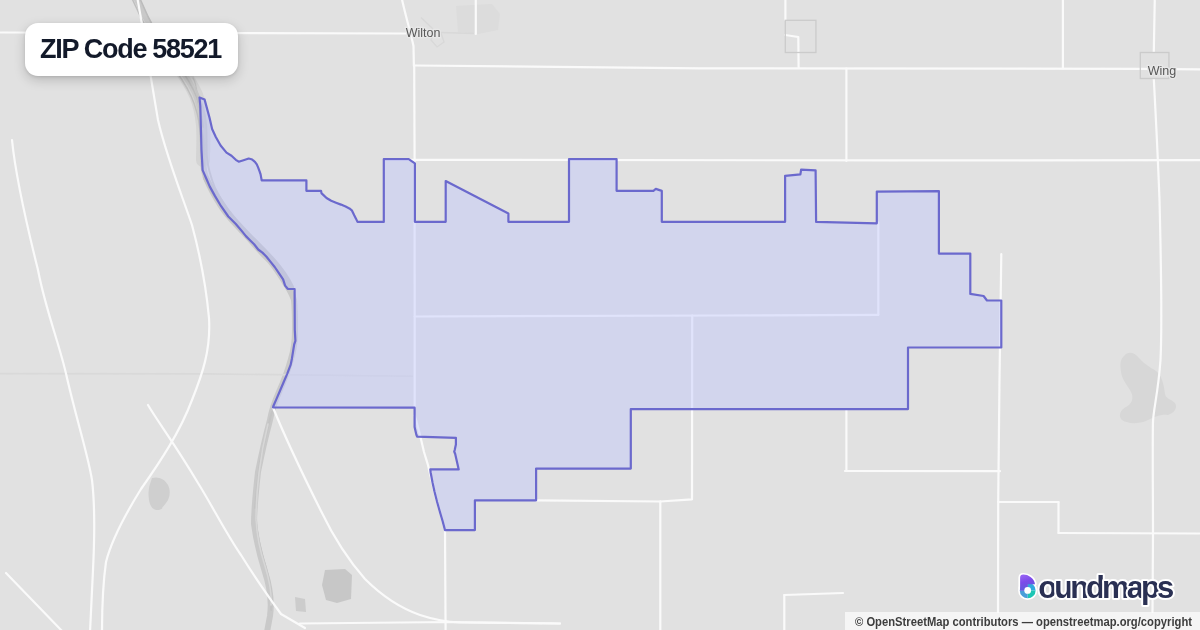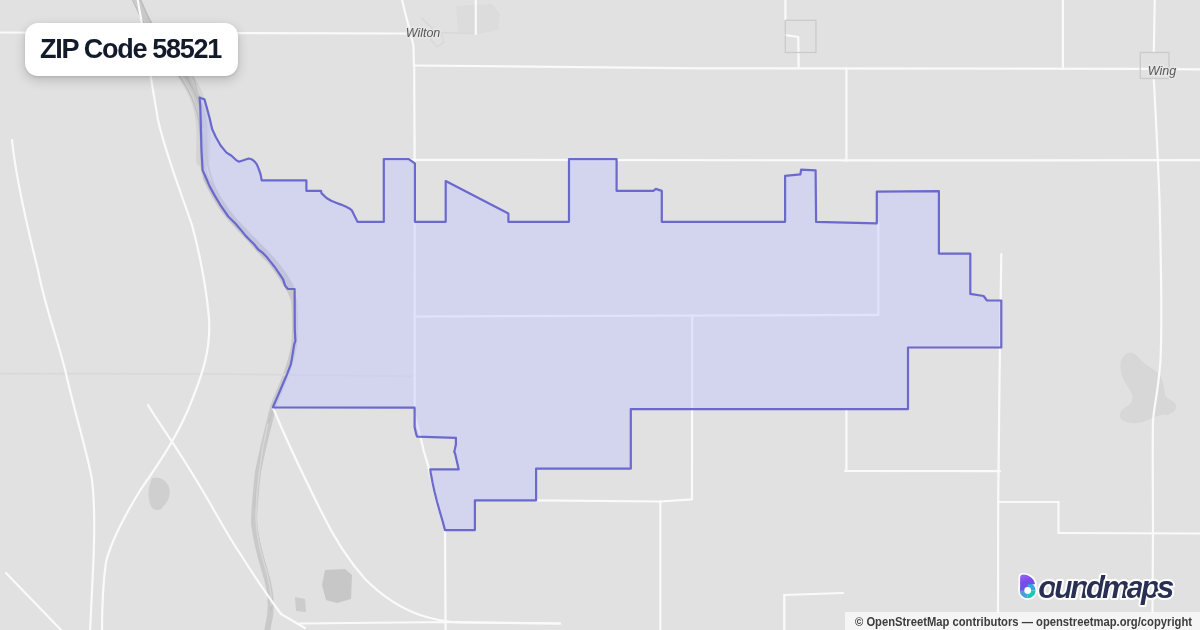--- a/index.html
+++ b/index.html
@@ -4,7 +4,7 @@
 <style>
   html,body{margin:0;padding:0;}
   body{width:1200px;height:630px;overflow:hidden;font-family:"Liberation Sans",sans-serif;position:relative;background:#e1e1e1;}
-  .stage{position:absolute;left:0;top:0;width:1200px;height:544px;font-style:italic;}
+  .stage{position:absolute;left:0;top:0;width:1200px;height:544px;}
   svg{display:block;}
   .badge{position:absolute;left:25px;top:23px;height:53px;background:#ffffff;border-radius:13px;
     box-shadow:0 4px 12px rgba(0,0,0,0.18), 0 1px 3px rgba(0,0,0,0.1);

